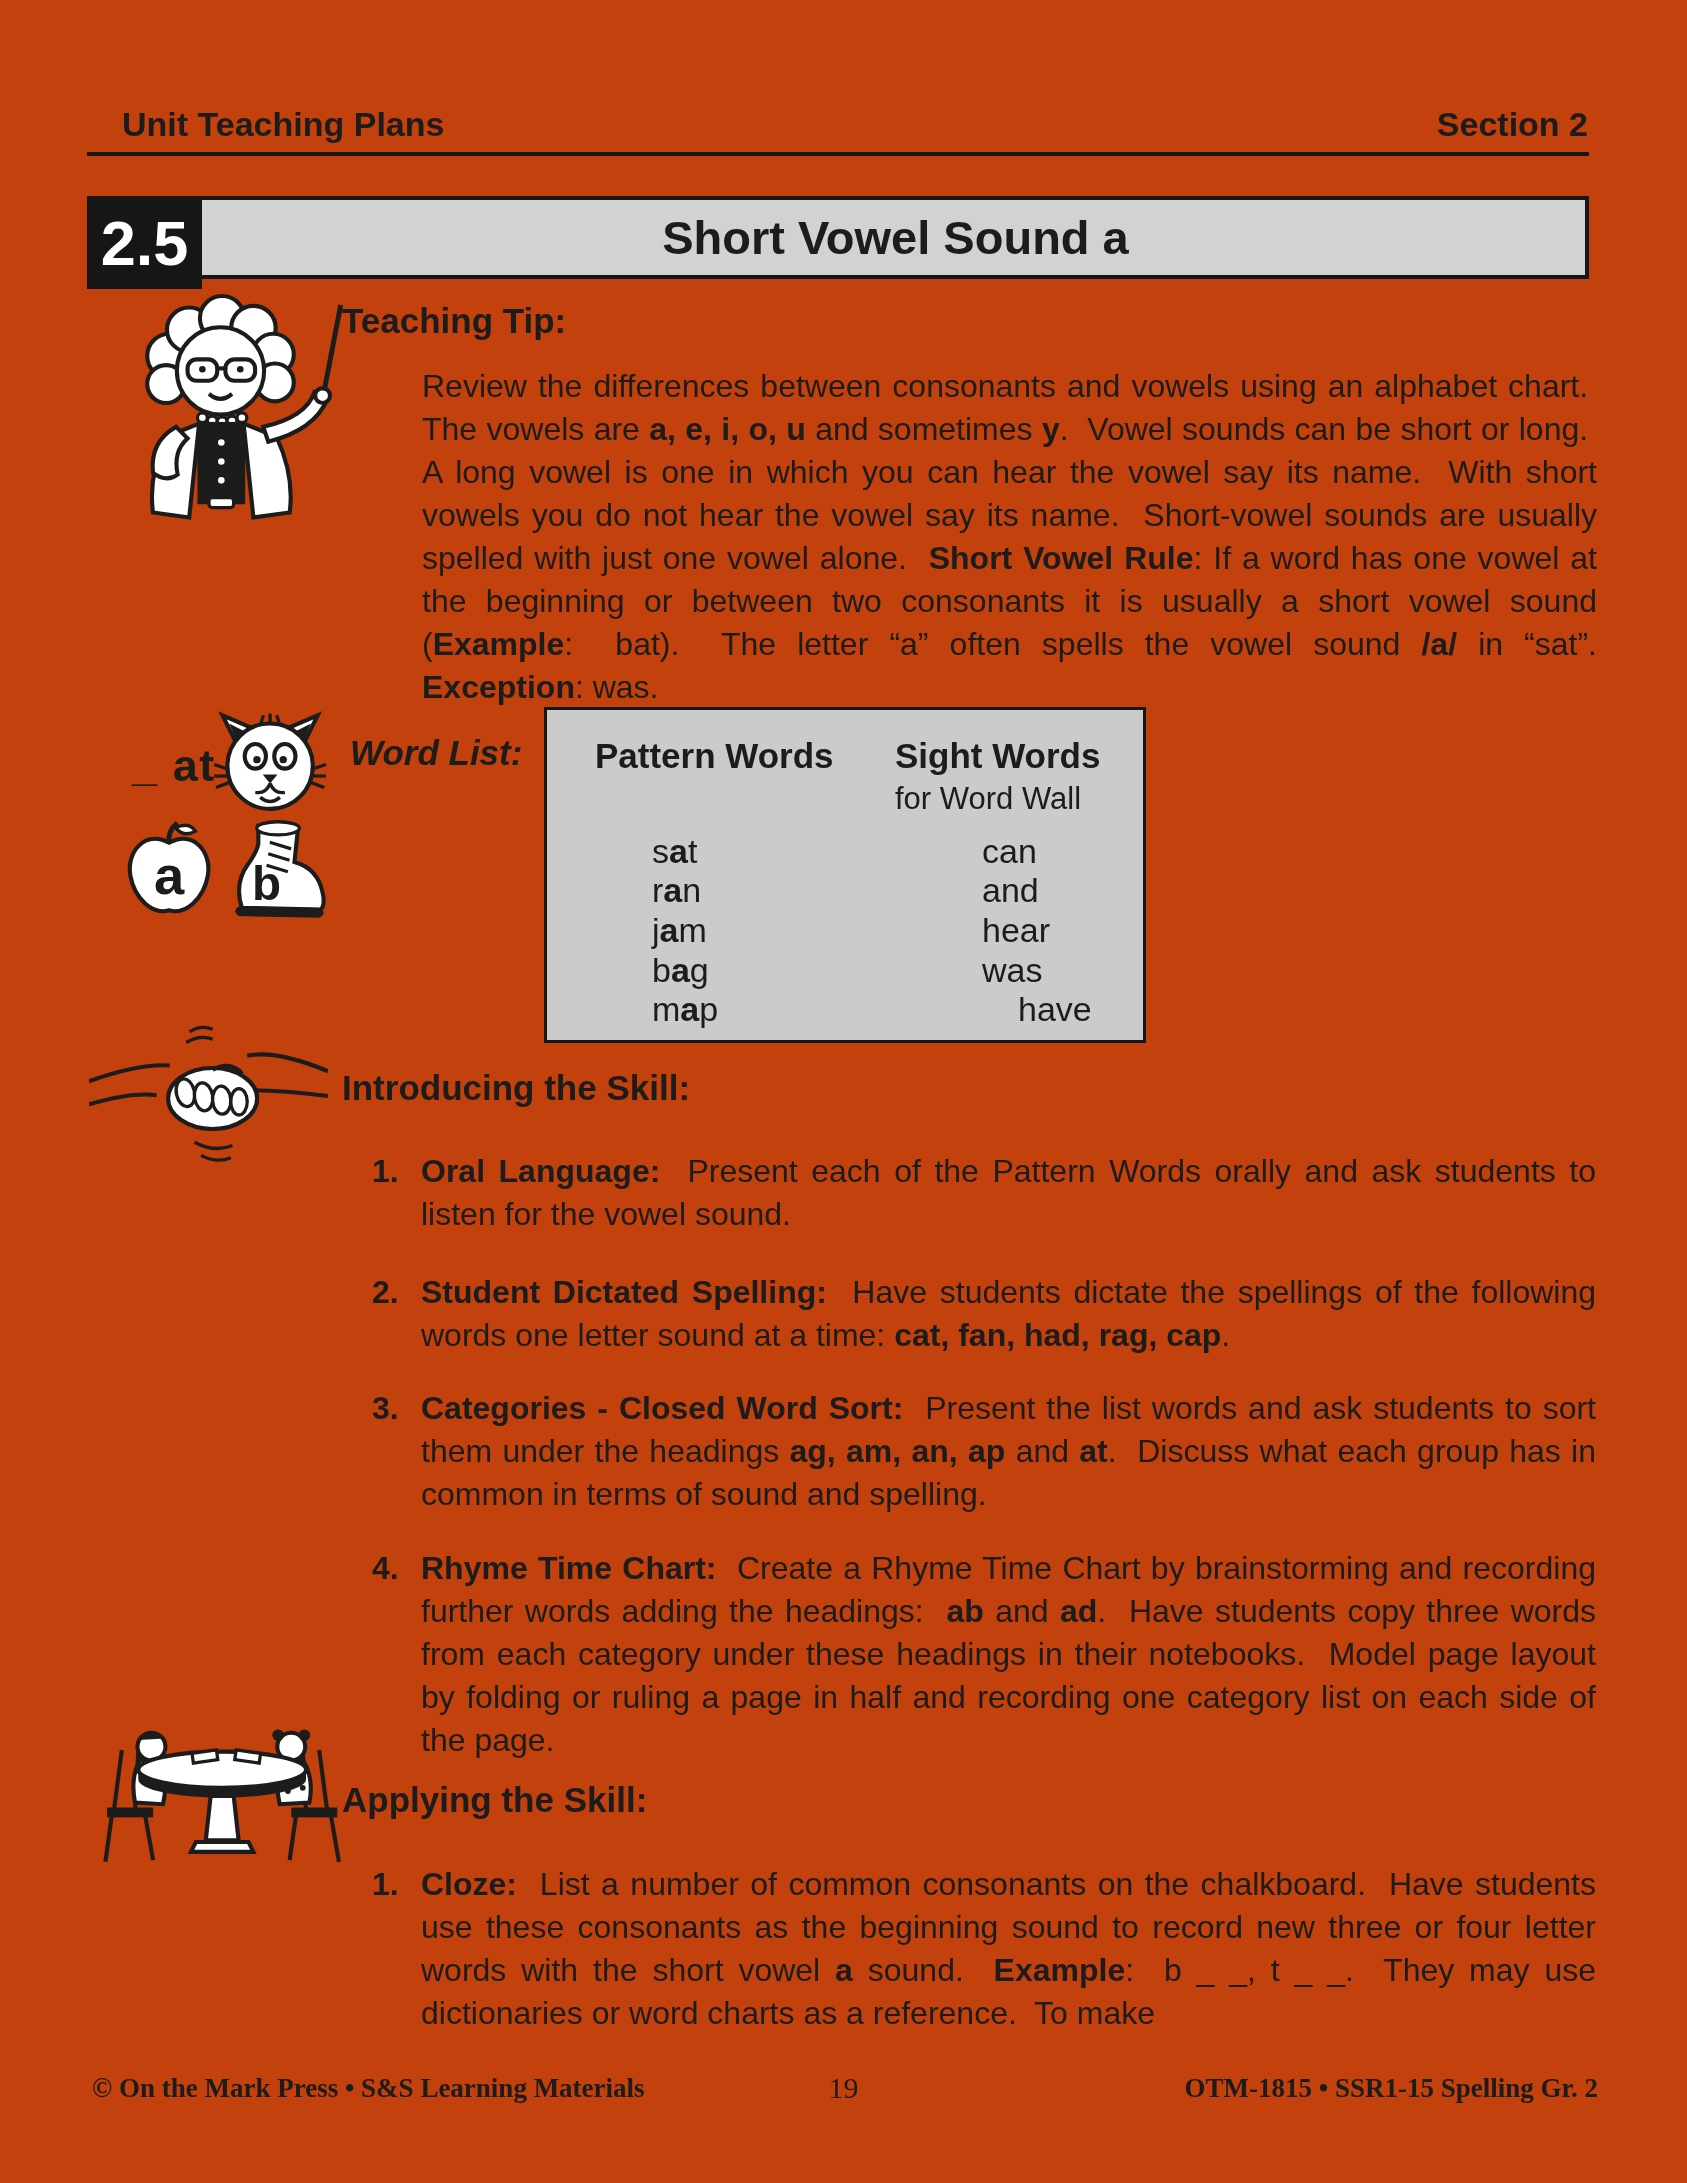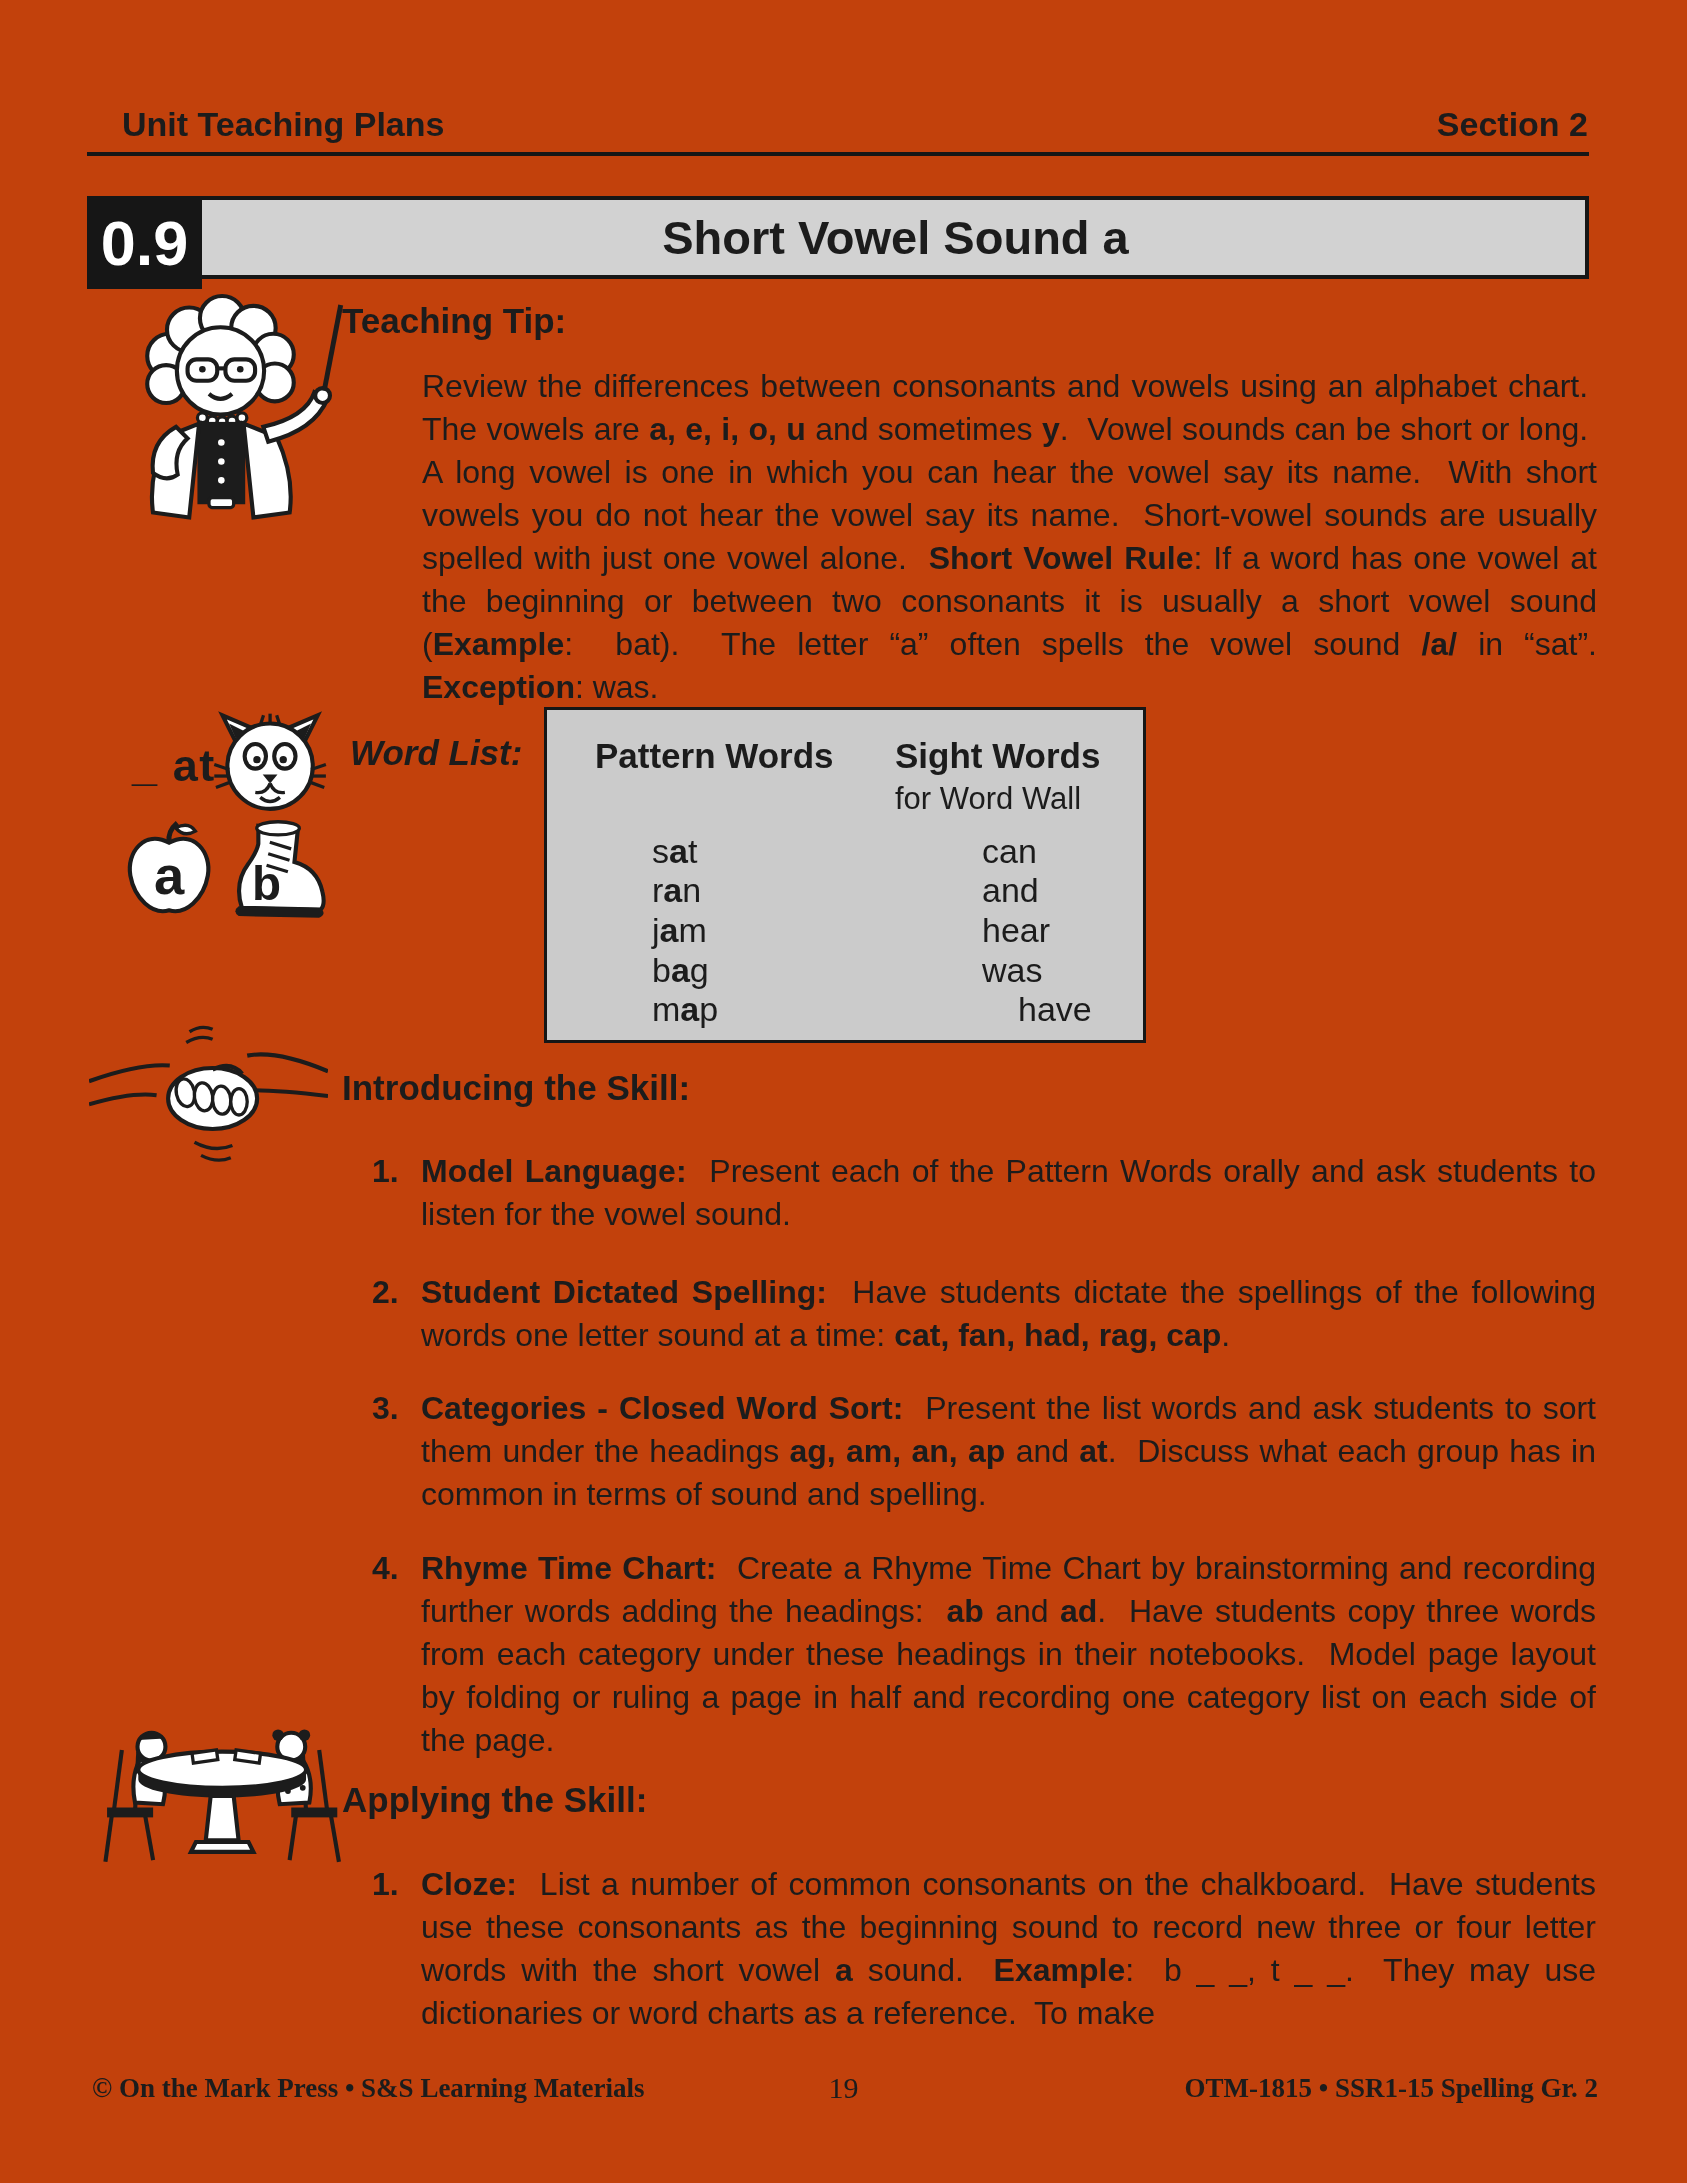--- a/index.html
+++ b/index.html
@@ -53,7 +53,7 @@
   <div class="abs titlebar">
     <div class="titlebar-text">Short Vowel Sound a</div>
   </div>
-  <div class="abs titlenum">0.9</div>
+  <div class="abs titlenum">2.5</div>
 
   <div class="abs" style="left:97px;top:290px;">
     <svg width="247" height="235" viewBox="0 0 300 285">

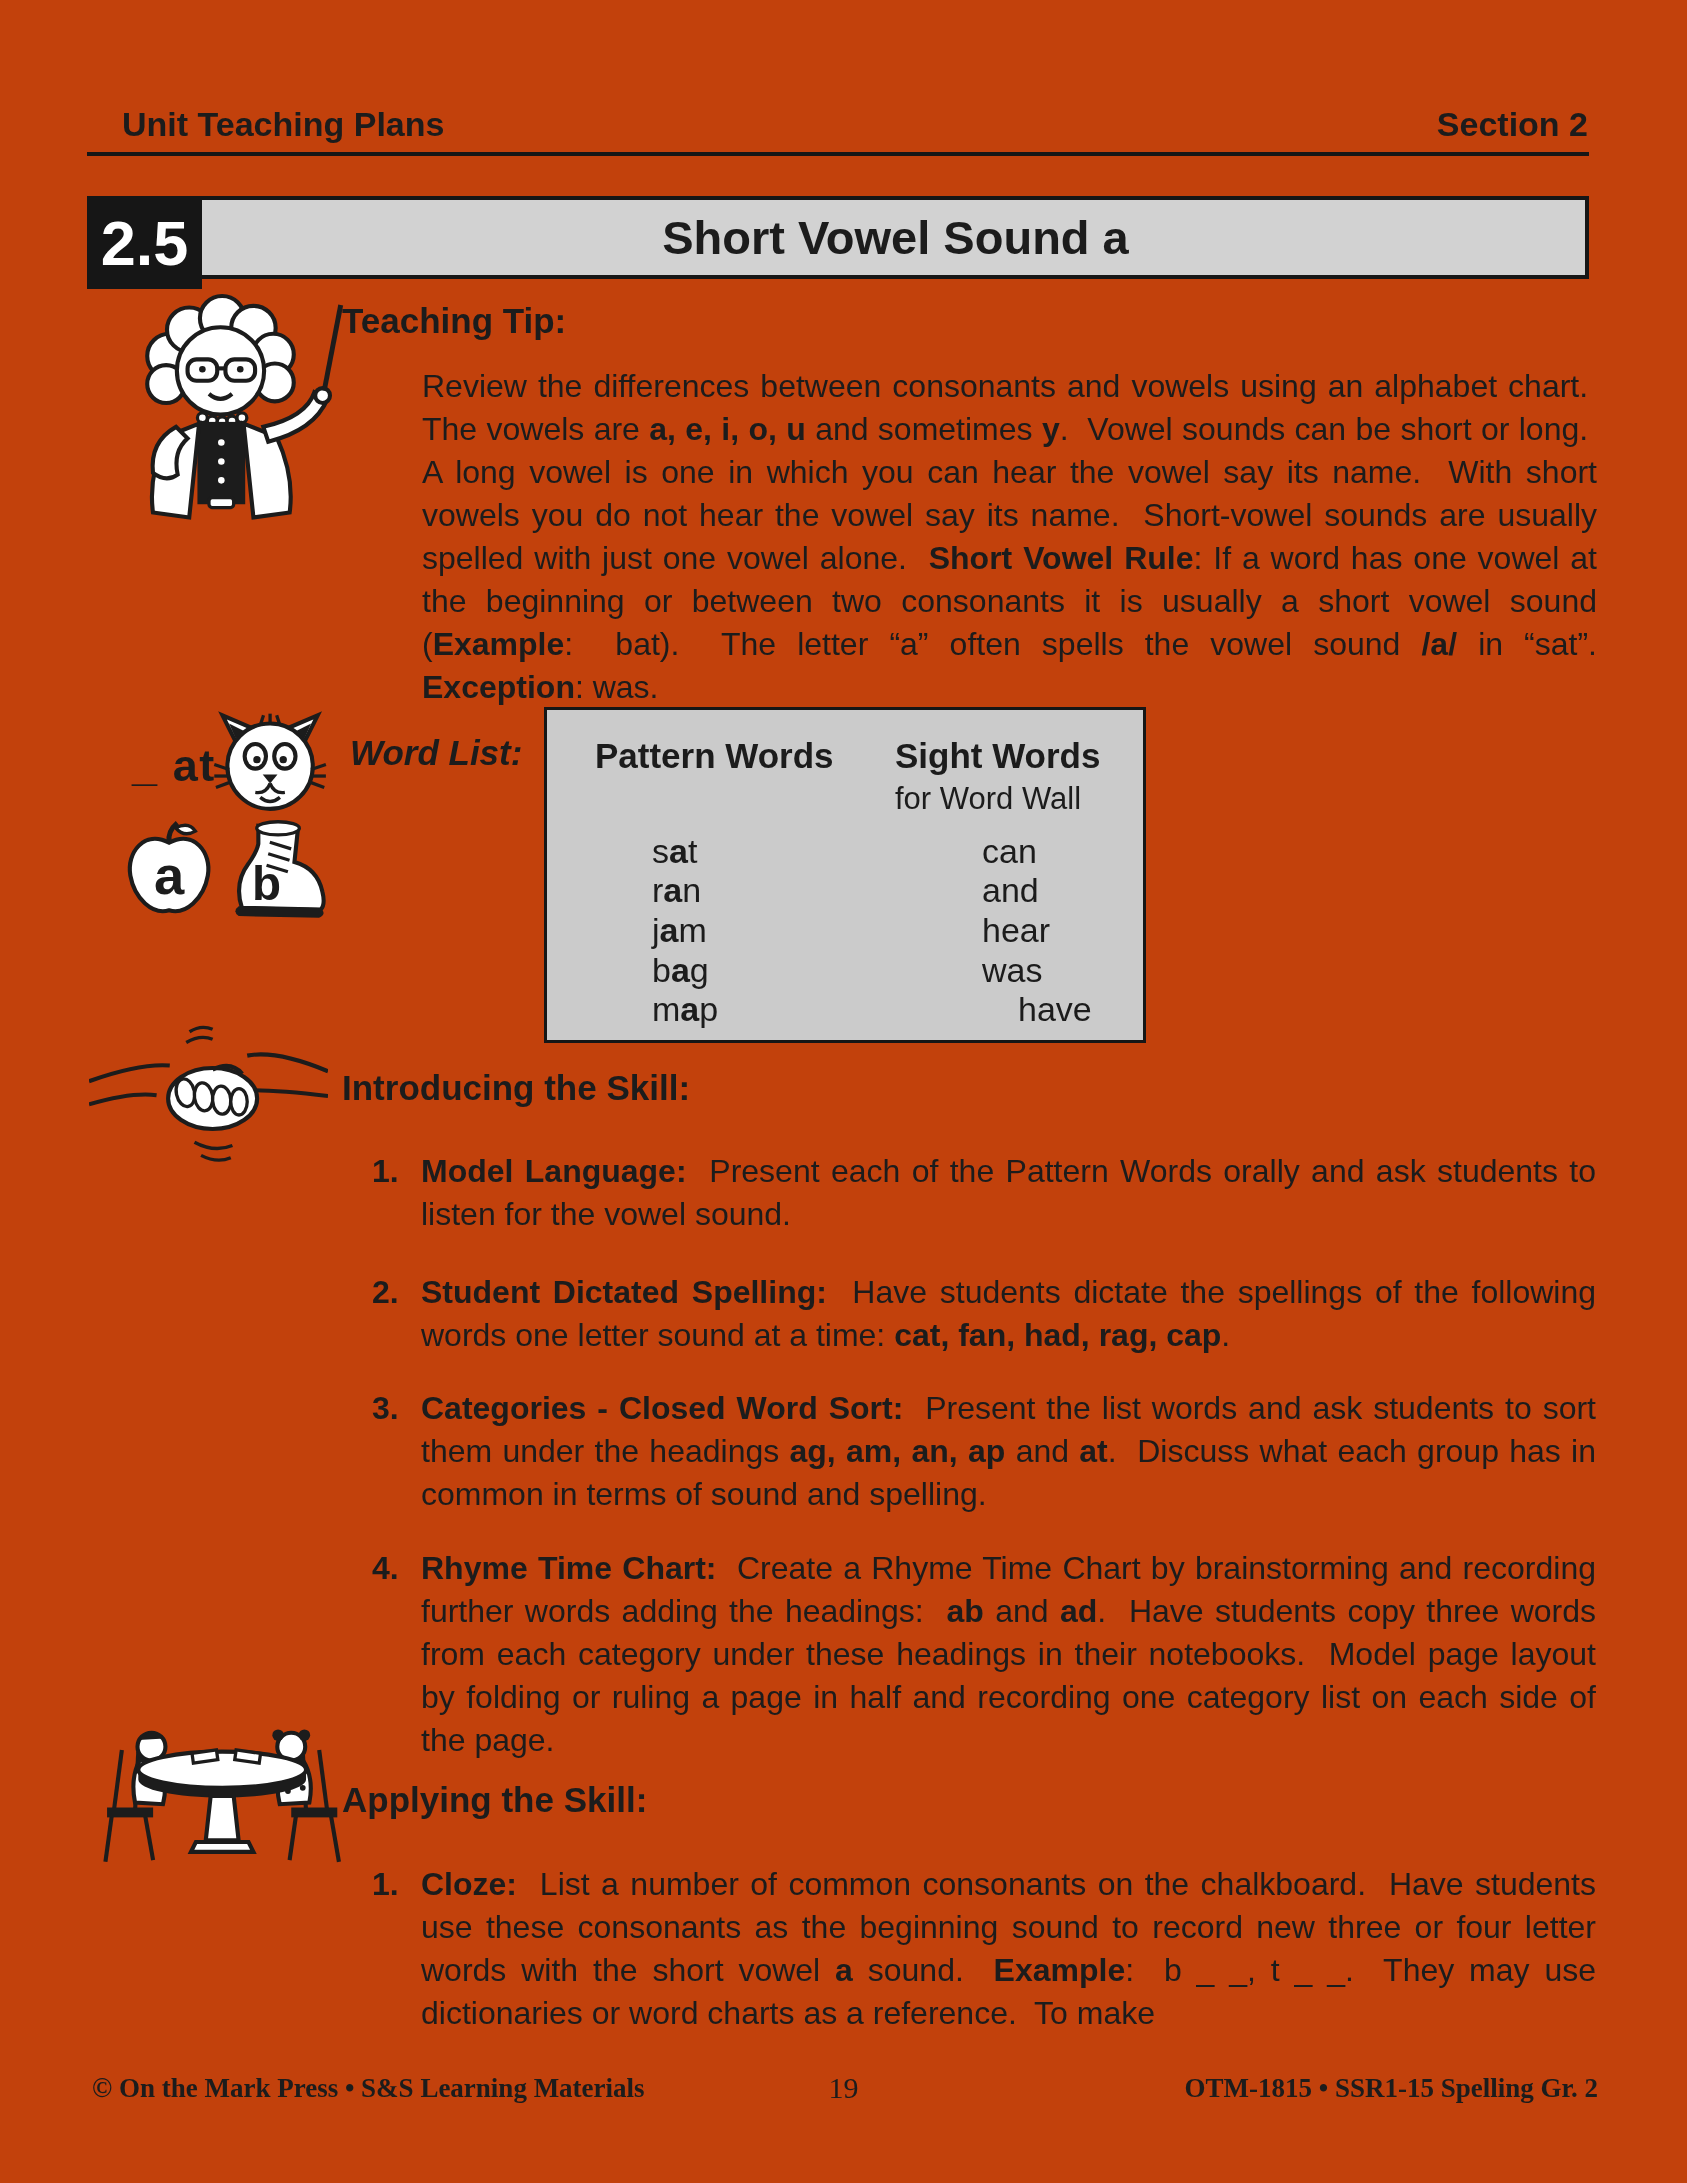--- a/index.html
+++ b/index.html
@@ -199,7 +199,7 @@
 
   <div class="abs item" style="left:372px;top:1150px;">
     <div class="num">1.</div>
-    <div class="body"><span class="b">Model Language:</span><span>&nbsp; Present each of the Pattern Words orally and ask students to listen for the vowel sound.</span></div>
+    <div class="body"><span class="b">Oral Language:</span><span>&nbsp; Present each of the Pattern Words orally and ask students to listen for the vowel sound.</span></div>
   </div>
   <div class="abs item" style="left:372px;top:1271px;">
     <div class="num">2.</div>

